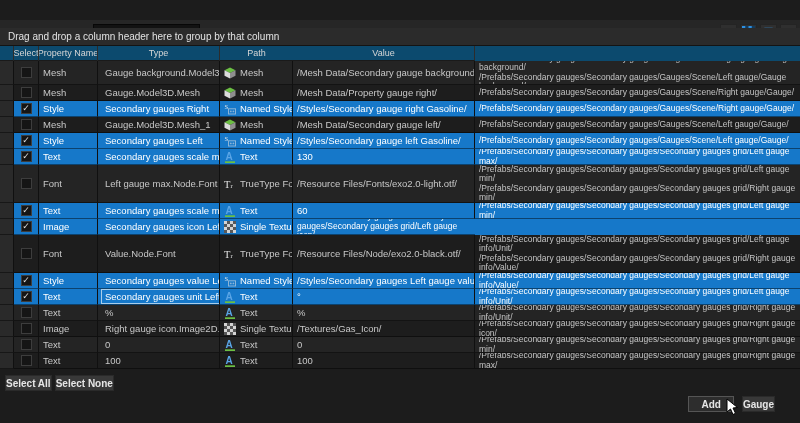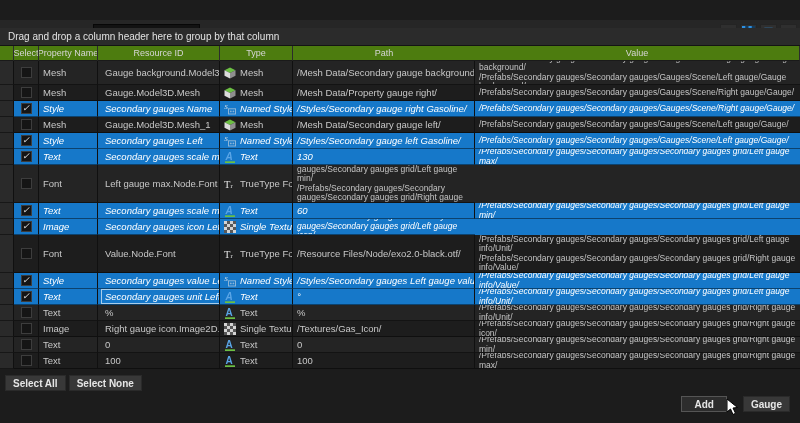--- a/index.html
+++ b/index.html
@@ -40,7 +40,7 @@
     display:grid;
     grid-template-columns:14px 25px 59px 122px 73px 182px 1fr;
   }
-  .thead { height:15px; background:#4d7c0f; }
+  .thead { height:15px; background:#0c4a6e; }
   .th {
     font-size:9px; color:#d6d6d6; display:flex; align-items:center; justify-content:center;
     border-right:1px solid #2c2c2c; border-bottom:1px solid #1a1a1a; overflow:hidden; white-space:nowrap;

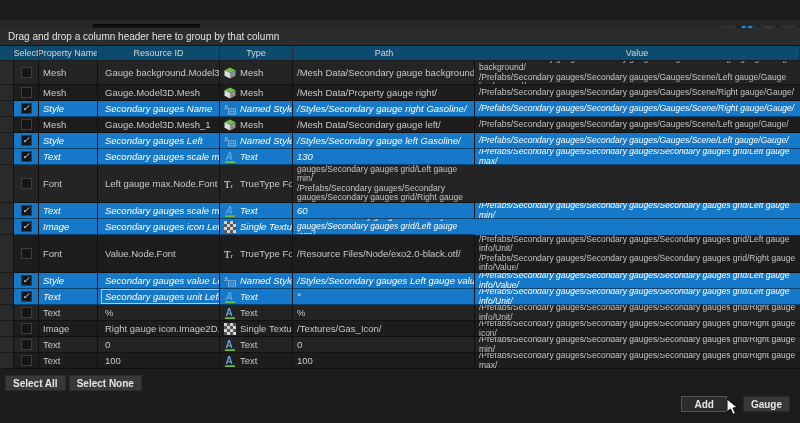--- a/index.html
+++ b/index.html
@@ -140,7 +140,6 @@
     <div class="th"></div>
     <div class="th">Select</div>
     <div class="th">Property Name</div>
-    <div class="th">Resource ID</div>
     <div class="th">Type</div>
     <div class="th" style="border-right:none">Path</div>
     <div class="th">Value</div>

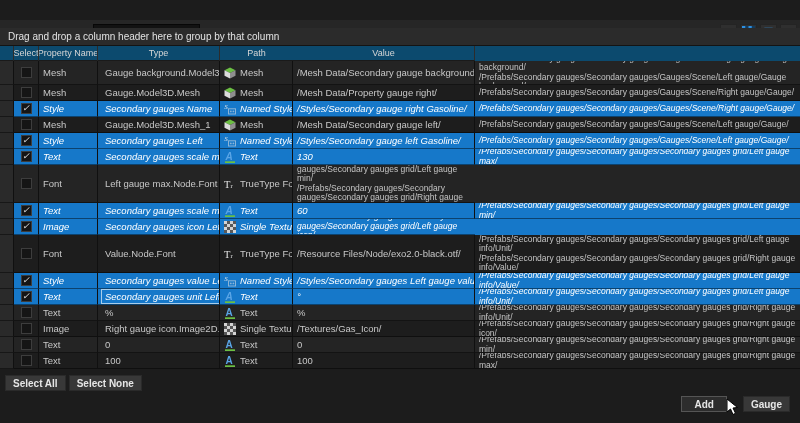--- a/index.html
+++ b/index.html
@@ -48,7 +48,7 @@
   .row { height:16px; }
   .row.even { background:#242424; }
   .row.odd  { background:#1d1d1d; }
-  .row.selected { background:#1678c9; color:#ffffff;font-style:italic; }
+  .row.selected { background:#1678c9; color:#ffffff; }
   .cell {
     display:flex; align-items:center; font-size:9.5px; overflow:hidden; white-space:nowrap;
     border-right:1px solid #101010; border-bottom:1px solid rgba(0,0,0,.45);

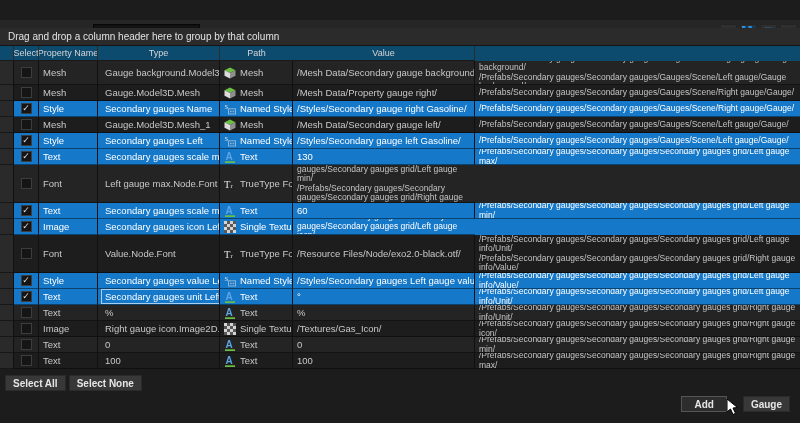--- a/index.html
+++ b/index.html
@@ -197,7 +197,7 @@
     </div>
     <div class="cell c-pname">Style</div>
     <div class="cell c-rid">
-          <span>Secondary gauges Name</span>
+          <span>Secondary gauges Right</span>
         </div>
     <div class="cell c-type">
       <span class="glyph">

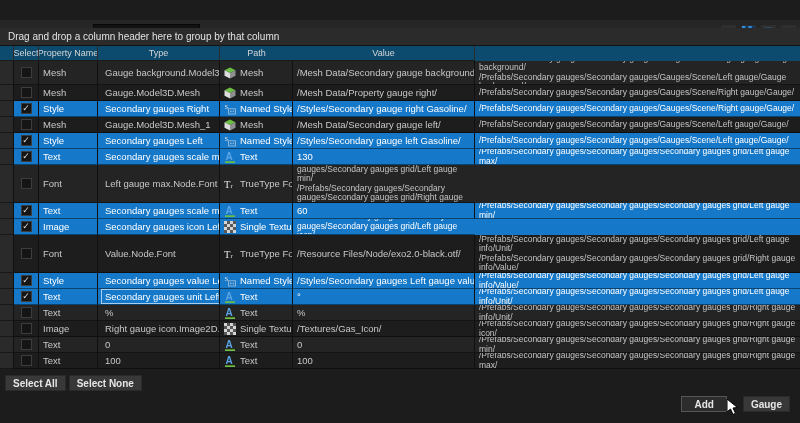--- a/index.html
+++ b/index.html
@@ -297,6 +297,7 @@
           </span>
       <span class="lbl">TrueType Font</span>
     </div>
+    <div class="cell c-value">/Resource Files/Fonts/exo2.0-light.otf/</div>
     <div class="cell c-path">/Prefabs/Secondary gauges/Secondary gauges/Secondary gauges grid/Left gauge max/
 /Prefabs/Secondary gauges/Secondary gauges/Secondary gauges grid/Left gauge min/
 /Prefabs/Secondary gauges/Secondary gauges/Secondary gauges grid/Right gauge min/

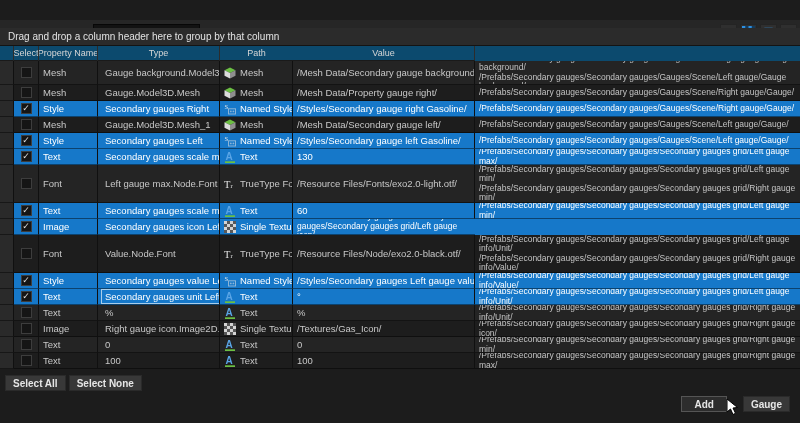--- a/index.html
+++ b/index.html
@@ -74,7 +74,7 @@
   .btn {
     background:#383838; border:1px solid #2a2a2a; color:#e6e6e6;
     font-size:10px; font-weight:bold; font-family:"Liberation Sans",sans-serif;
-    padding:2px 7px; height:16px; display:flex; align-items:center; cursor:default;
+    padding:2px 0; height:16px; display:flex; align-items:center; cursor:default;
   }
   .btn.primary { background:#2d2d2d; border:1px solid #555; padding:2px 12px; }
   .cursor { position:absolute; left:726px; top:398px; width:13px; height:18px; z-index:10; pointer-events:none; }

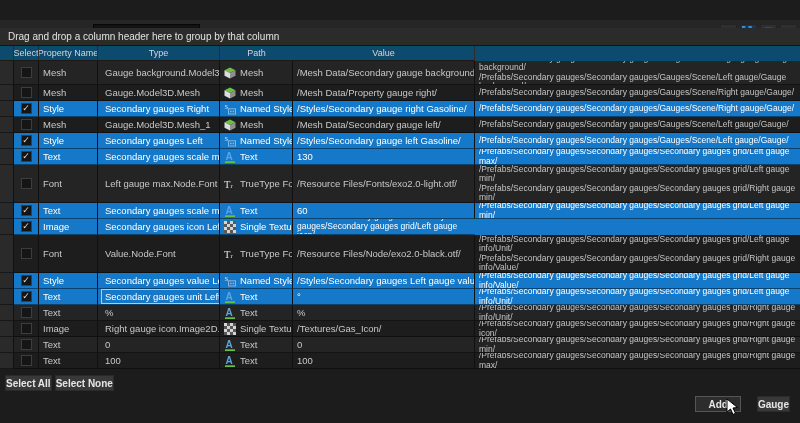--- a/index.html
+++ b/index.html
@@ -70,7 +70,7 @@
   .row.selected .c-path, .row.selected .cell { color:#ffffff; }
   
   .footer-left { position:absolute; left:5px; top:375px; display:flex; gap:3px; }
-  .footer-right { position:absolute; right:10px; top:396px; display:flex; gap:16px; }
+  .footer-right { position:absolute; right:25px; top:396px; display:flex; gap:8px; }
   .btn {
     background:#383838; border:1px solid #2a2a2a; color:#e6e6e6;
     font-size:10px; font-weight:bold; font-family:"Liberation Sans",sans-serif;

